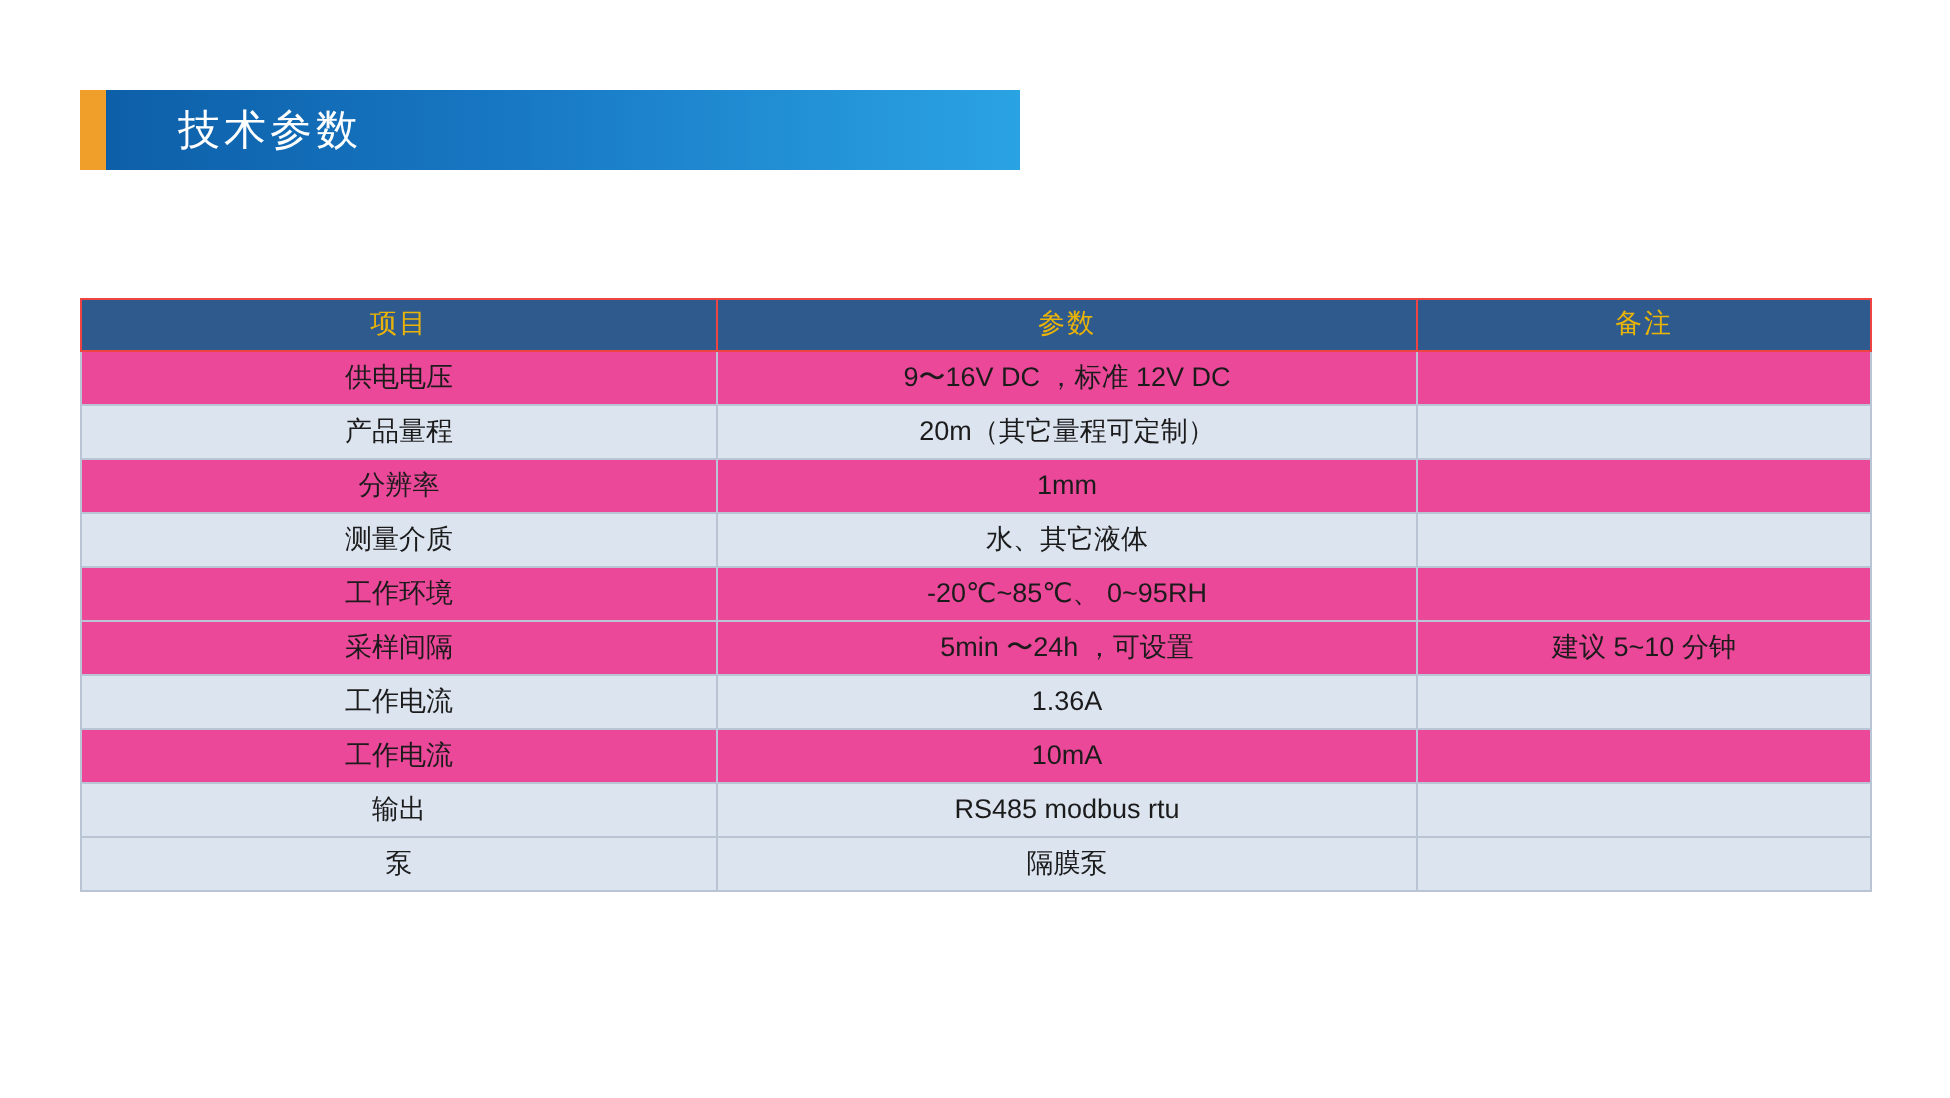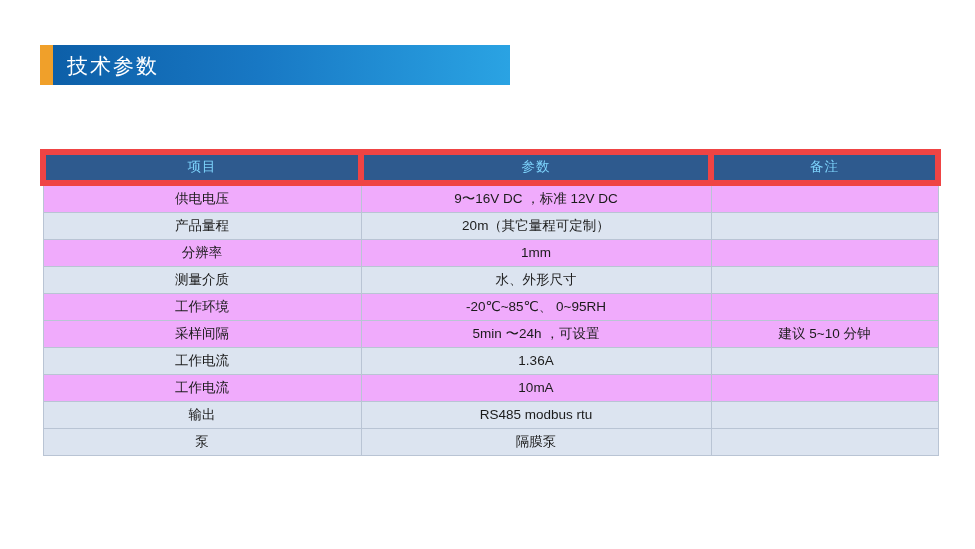--- a/index.html
+++ b/index.html
@@ -46,7 +46,7 @@
     color: #ffffff;
     font-size: 21px;
     letter-spacing: 2px;
-    padding-left: 14px;
+    padding-left: 36px;
     line-height: 1;
   }
 

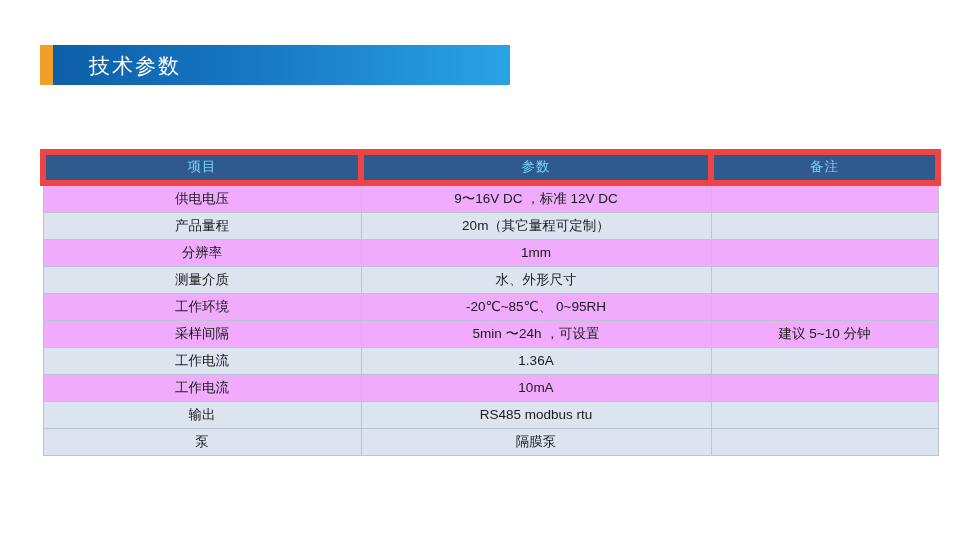--- a/index.html
+++ b/index.html
@@ -76,10 +76,10 @@
   }
   .spec-table thead th {
     background: #2e5a8e;
-    color: #7dd3fc;
+    color: #eab308;
     height: 25px;
     font-size: 13.5px;
-    border: 6px solid #ef4444;
+    border: 1px solid #ef4444;
     letter-spacing: 1px;
     margin-top: 43px;
   }

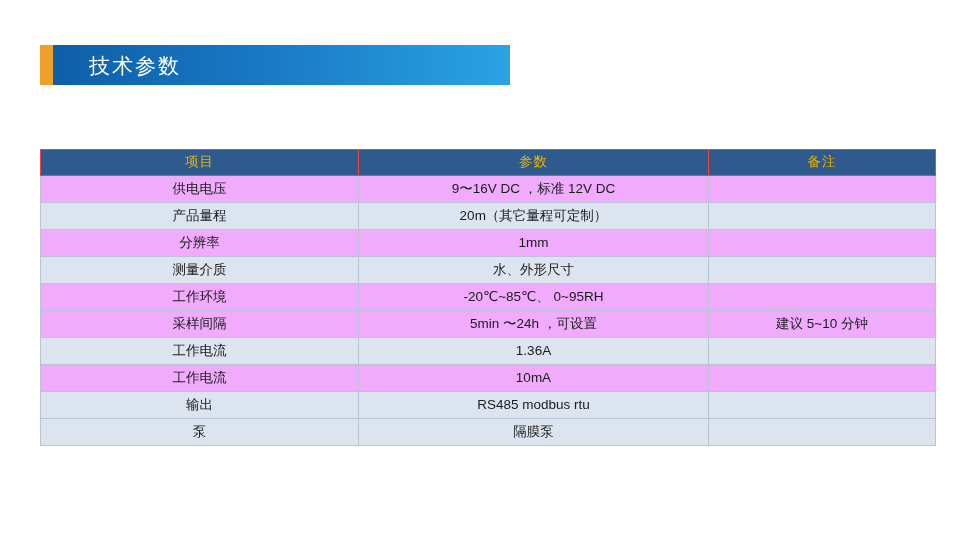--- a/index.html
+++ b/index.html
@@ -84,7 +84,7 @@
     margin-top: 43px;
   }
   .spec-table tbody tr.odd td {
-    background: #f0abfc;
+    background: #ec4899;
   }
   .spec-table tbody tr.even td {
     background: #dce4f0;

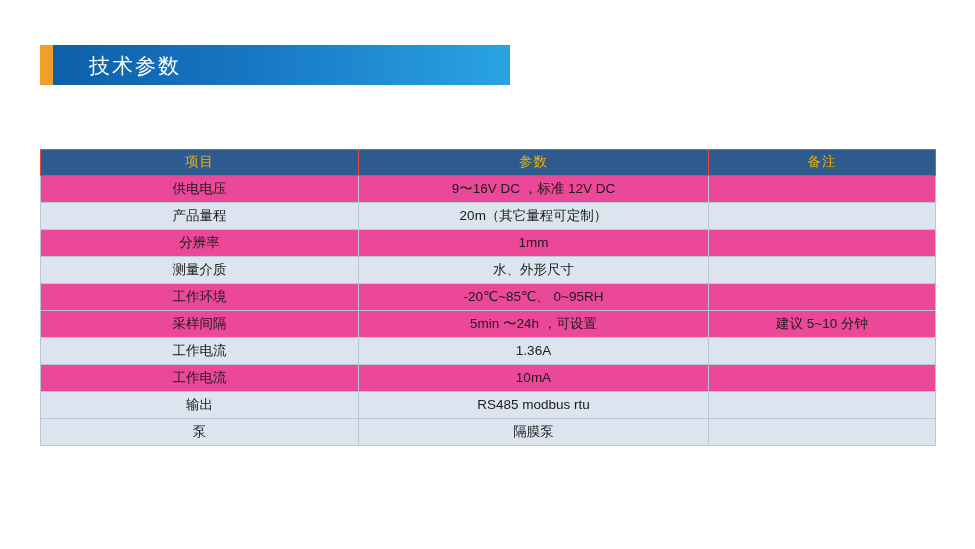--- a/index.html
+++ b/index.html
@@ -134,7 +134,7 @@
       </tr>
       <tr class="even">
         <td>测量介质</td>
-        <td>水、外形尺寸</td>
+        <td>水、其它液体</td>
         <td></td>
       </tr>
       <tr class="odd">

